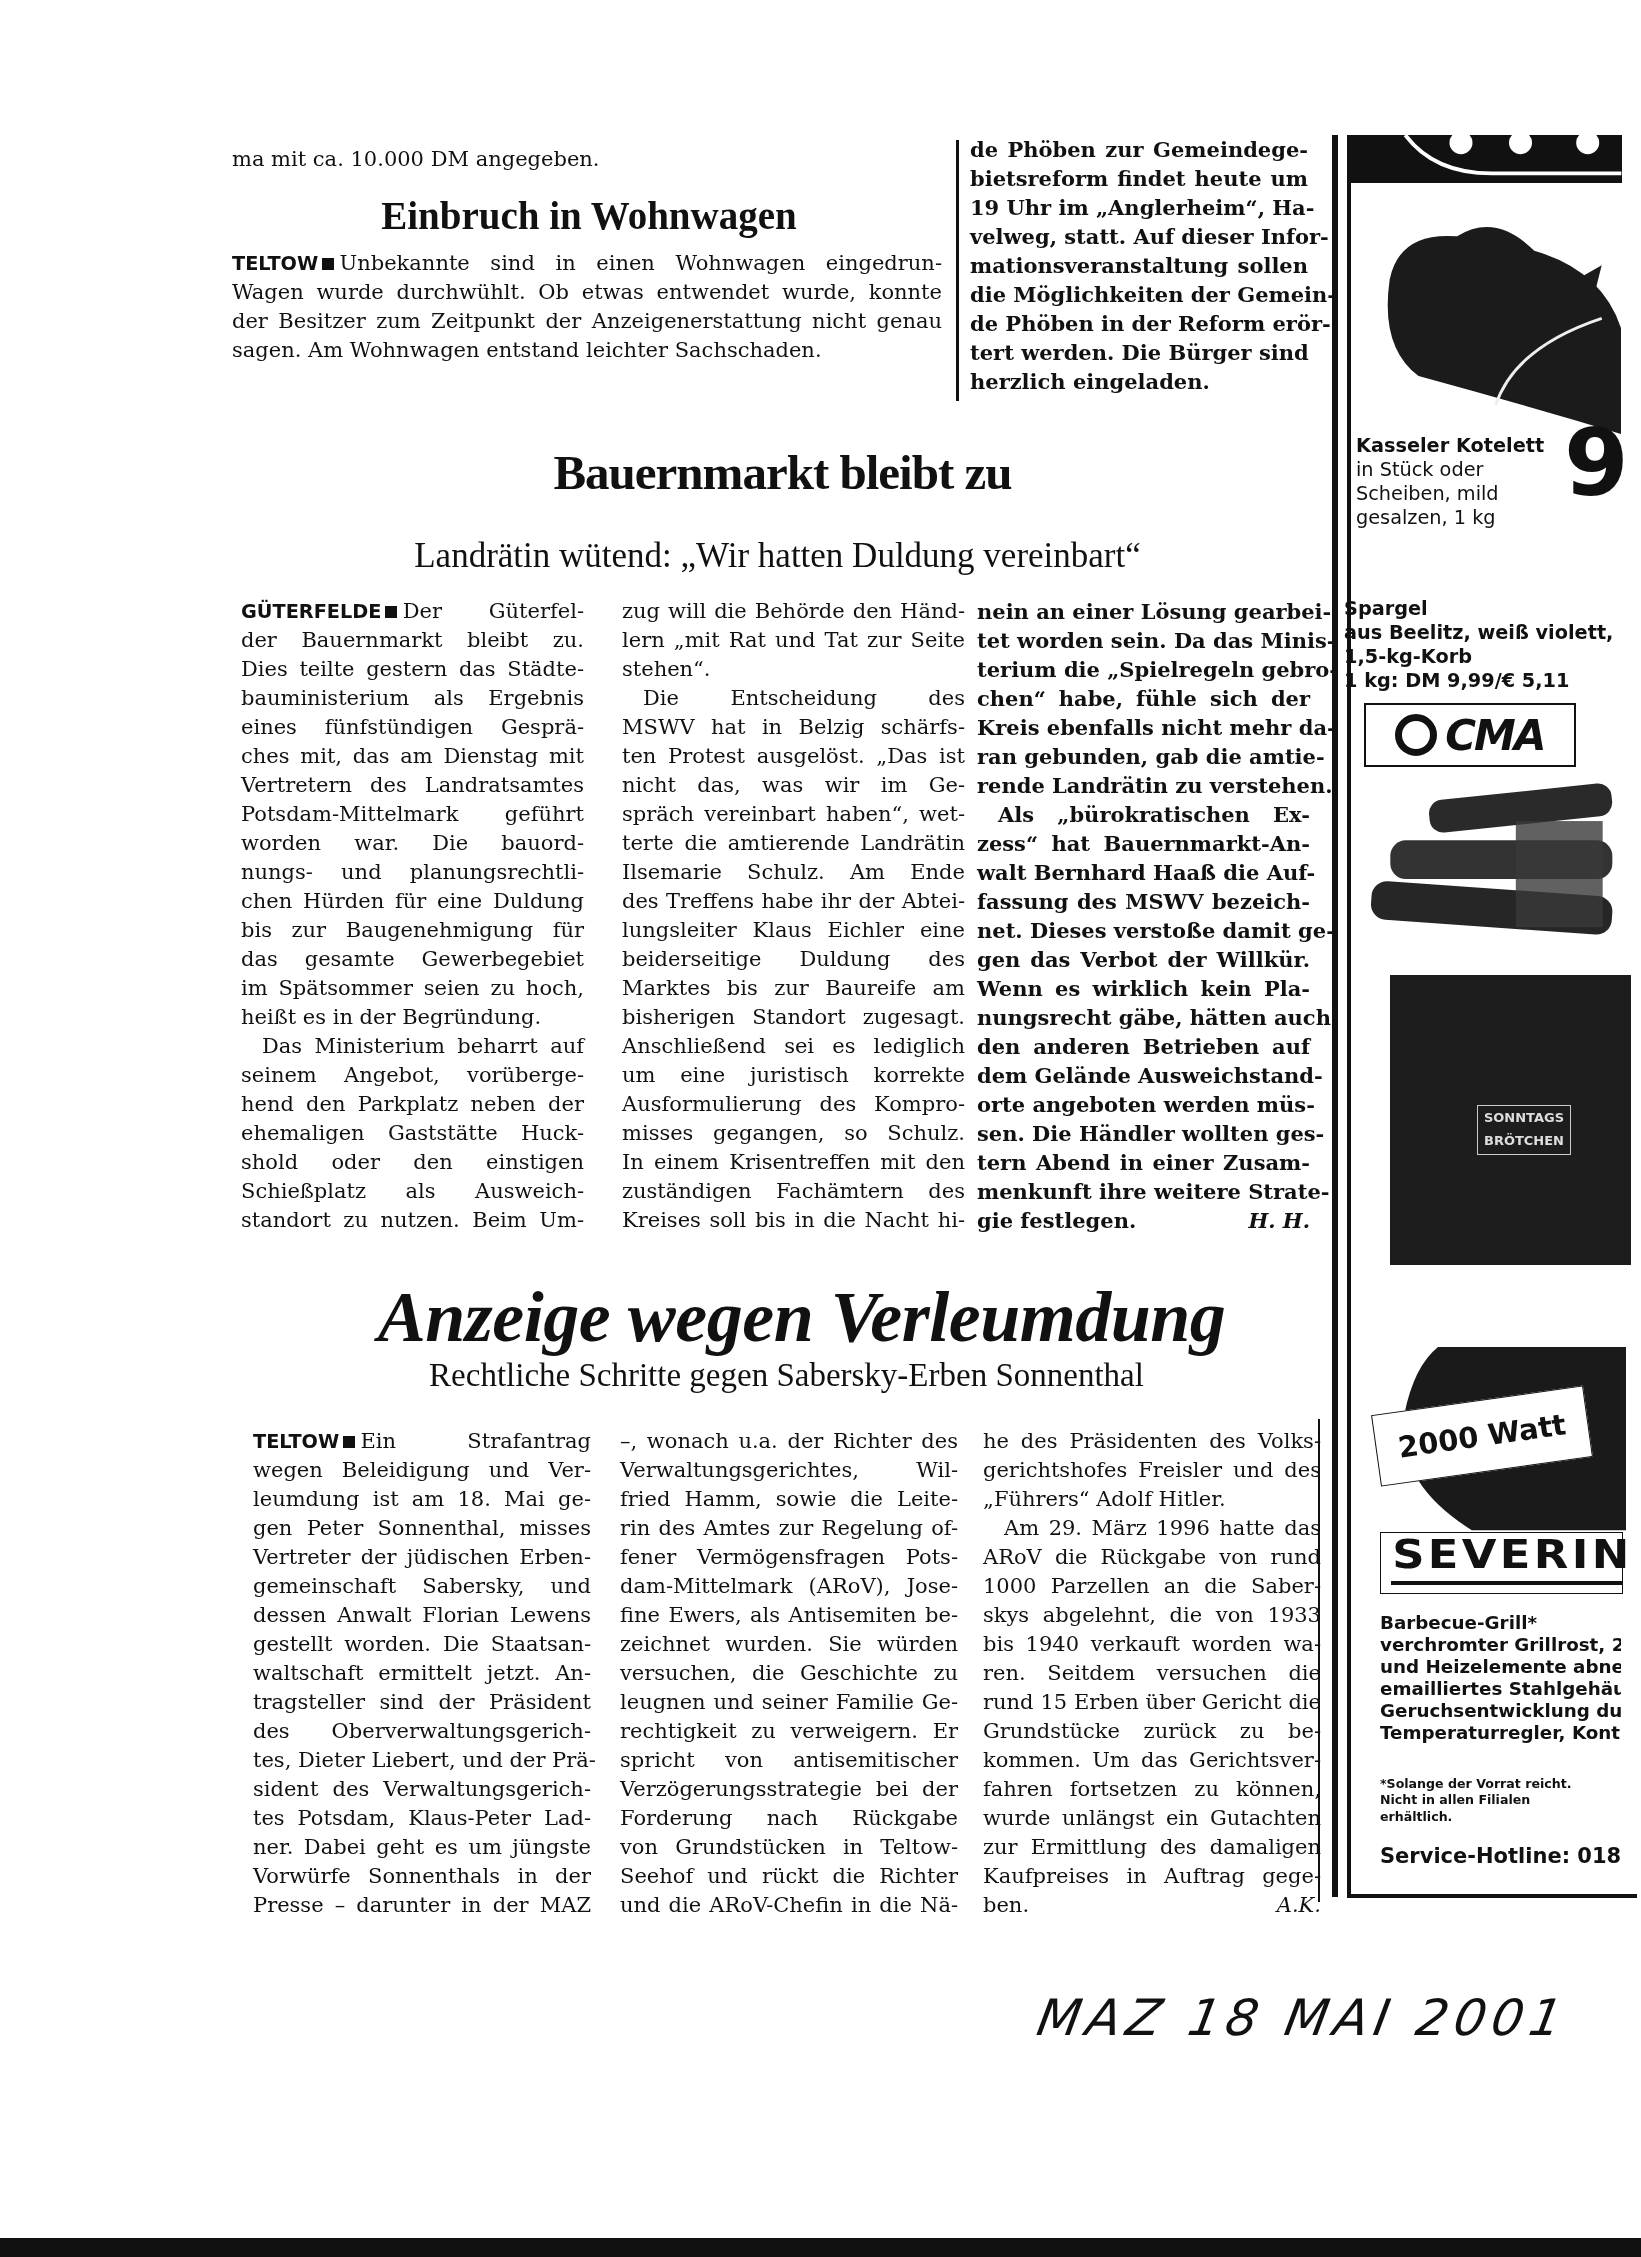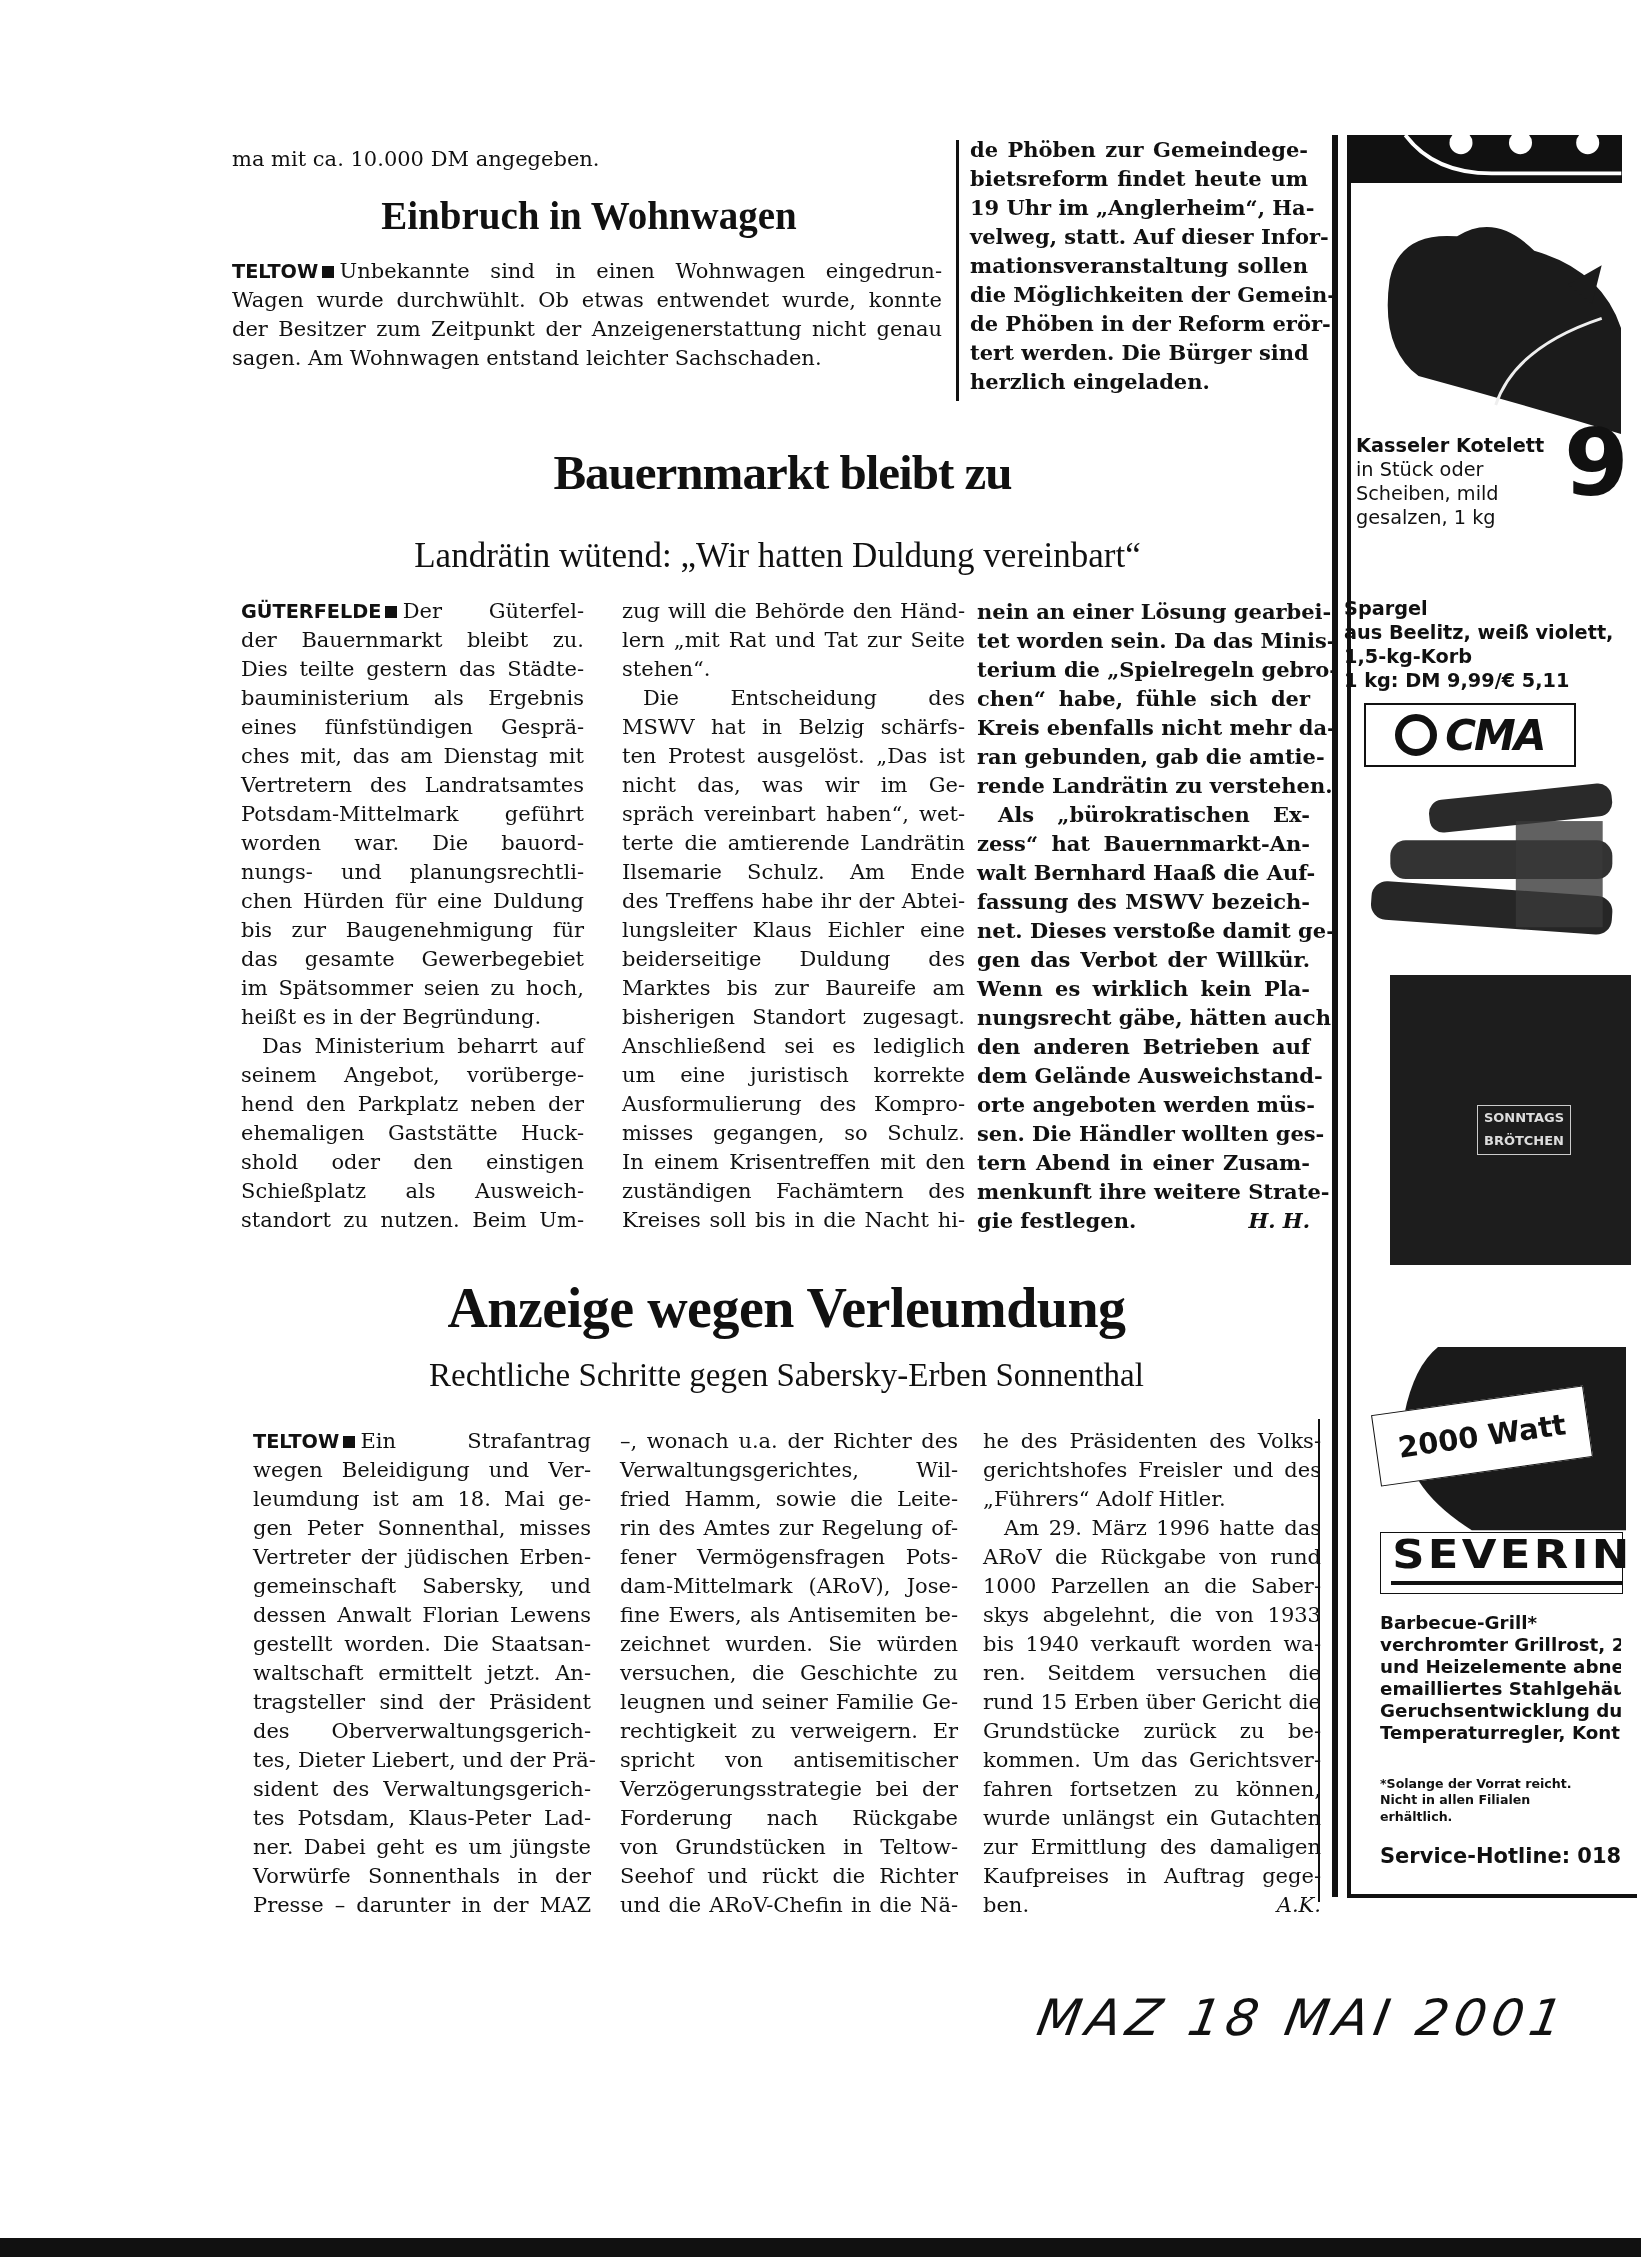--- a/index.html
+++ b/index.html
@@ -30,7 +30,7 @@
 
 <div class="abs" style="left:232px; top:193px; width:714px;">
   <div class="headline" style="font-size:39px; width:714px; text-align:center;">Einbruch in Wohnwagen</div>
-  <div class="body-text" style="margin-top:19px; width:710px;">
+  <div class="body-text" style="margin-top:11px; width:710px;">
     <span class="line"><span class="dateline">TELTOW</span><span class="sq"></span><span>Unbekannte sind in einen Wohnwagen eingedrun-</span></span>
     <span class="line">Wagen wurde durchwühlt. Ob etwas entwendet wurde, konnte</span>
     <span class="line">der Besitzer zum Zeitpunkt der Anzeigenerstattung nicht genau</span>

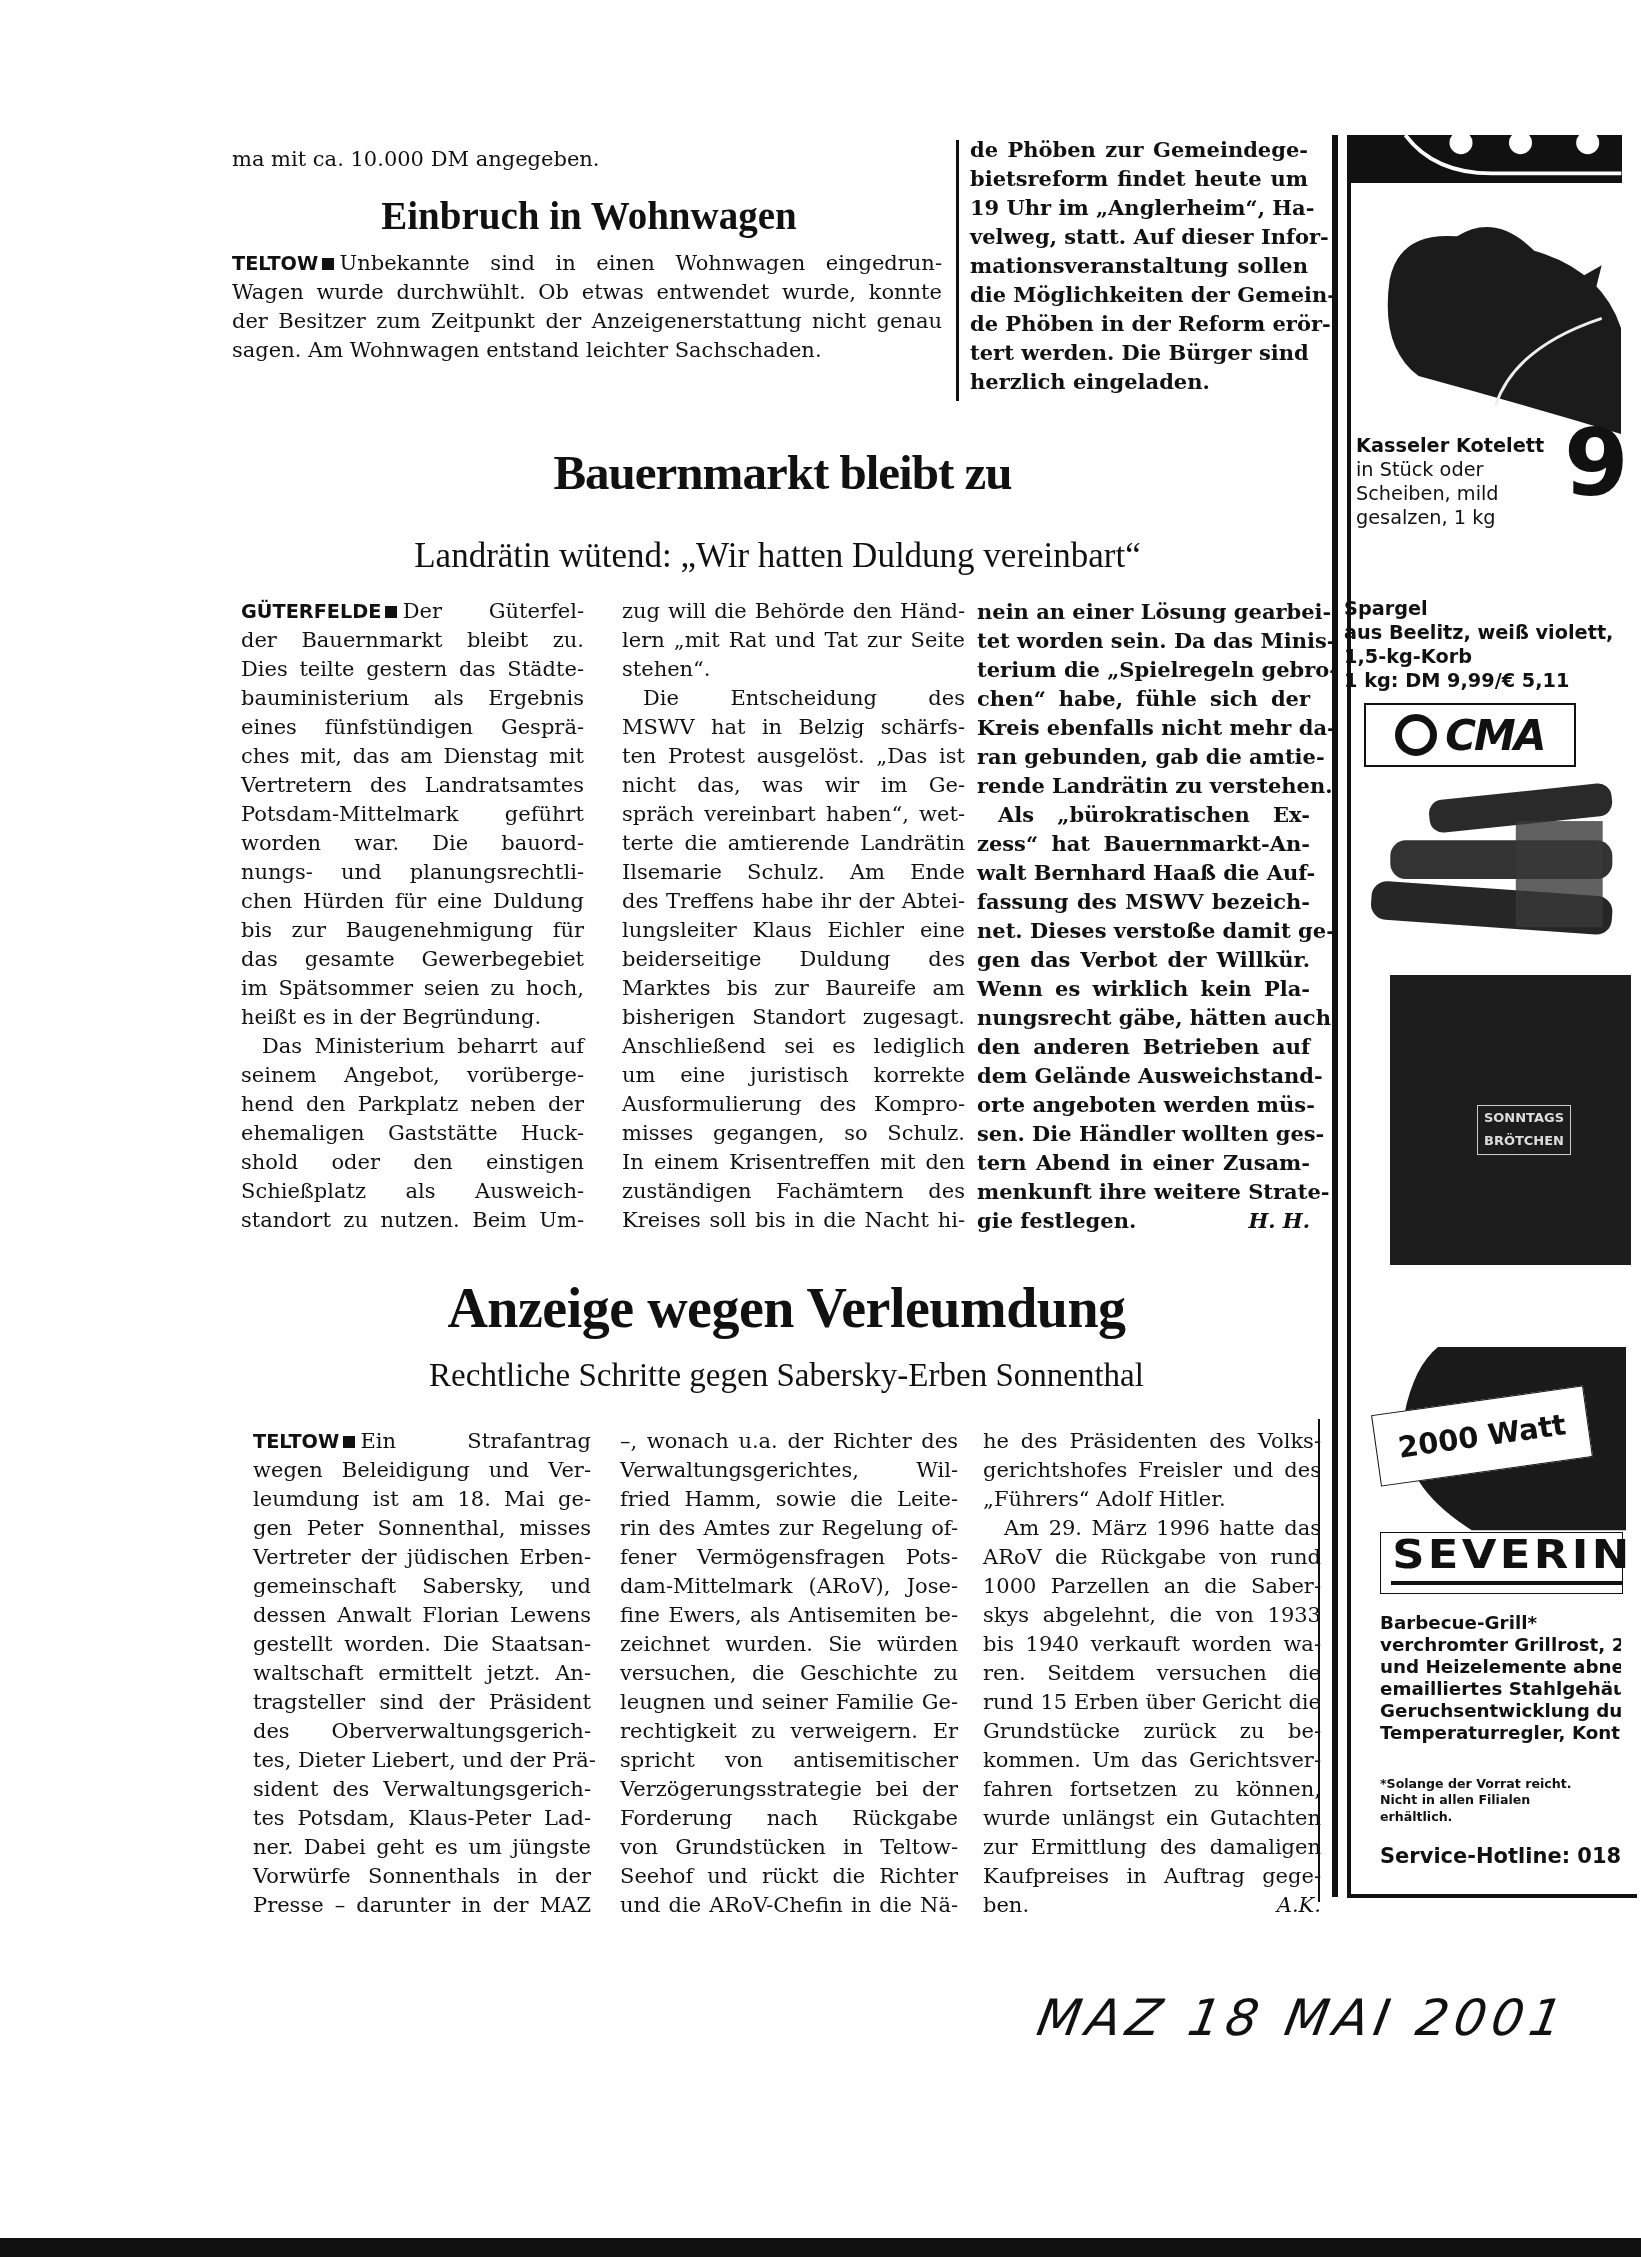--- a/index.html
+++ b/index.html
@@ -128,7 +128,7 @@
     <span class="line last"><span>gie festlegen.</span><span class="byline">H. H.</span></span>
   </div>
 
-<div class="headline abs" style="left:241px; top:1276px; width:1091px; font-size:56px; letter-spacing:-0.5px;">Anzeige wegen Verleumdung</div>
+<div class="headline abs" style="left:256px; top:1276px; width:1091px; font-size:72px; letter-spacing:-0.5px;font-style:italic;">Anzeige wegen Verleumdung</div>
 <div class="subhead abs" style="left:241px; top:1357px; width:1091px; font-size:33px;">Rechtliche Schritte gegen Sabersky-Erben Sonnenthal</div>
 
 <div class="abs body-text" id="vl-col-0" style="left:253px; top:1427px; width:338px;">

